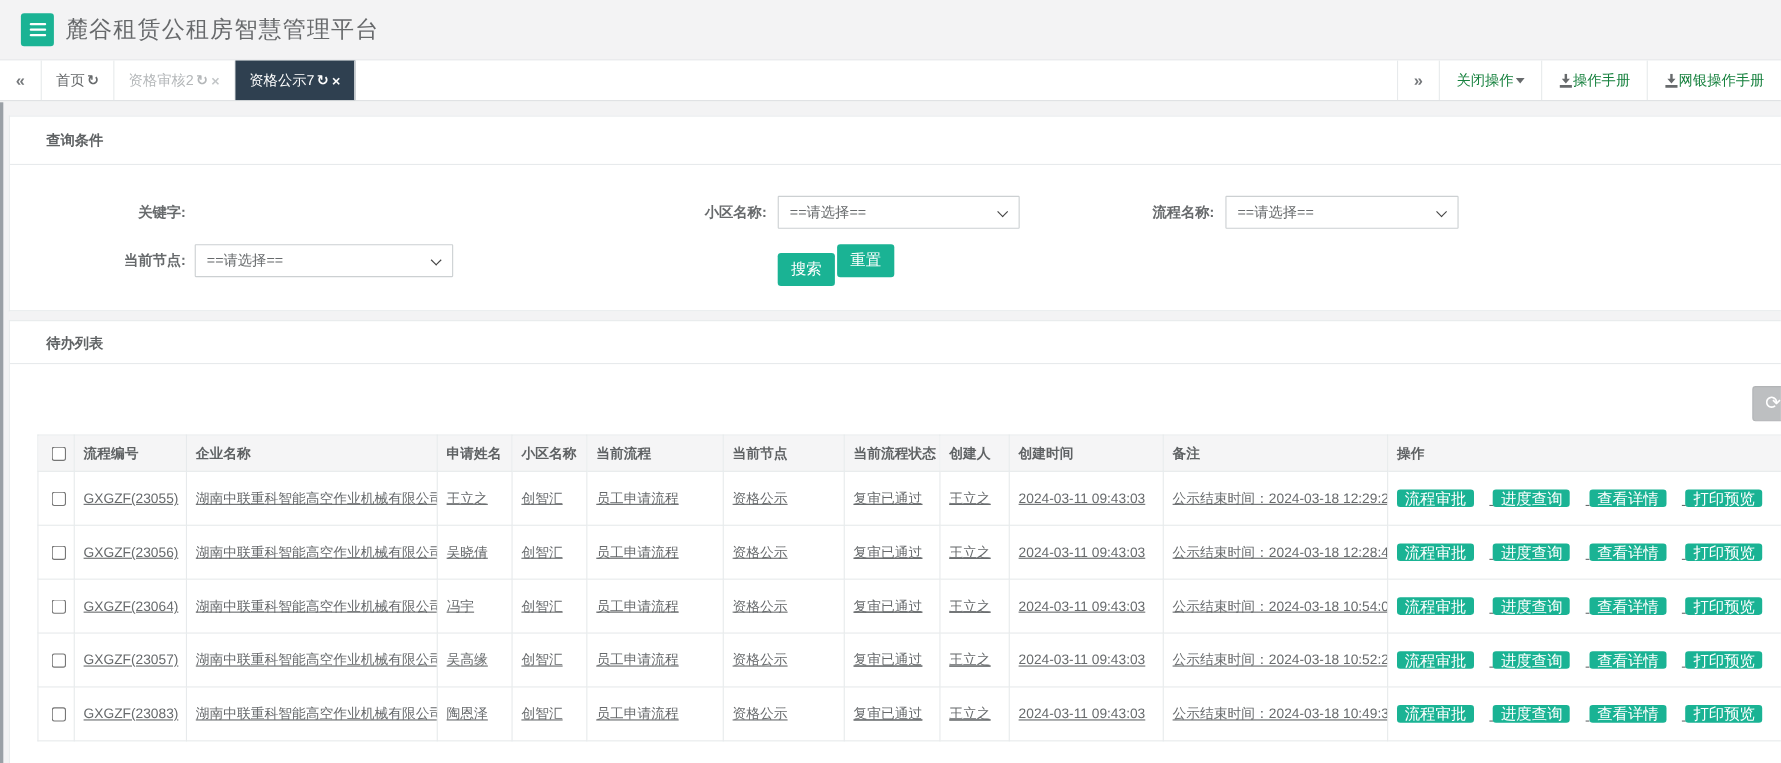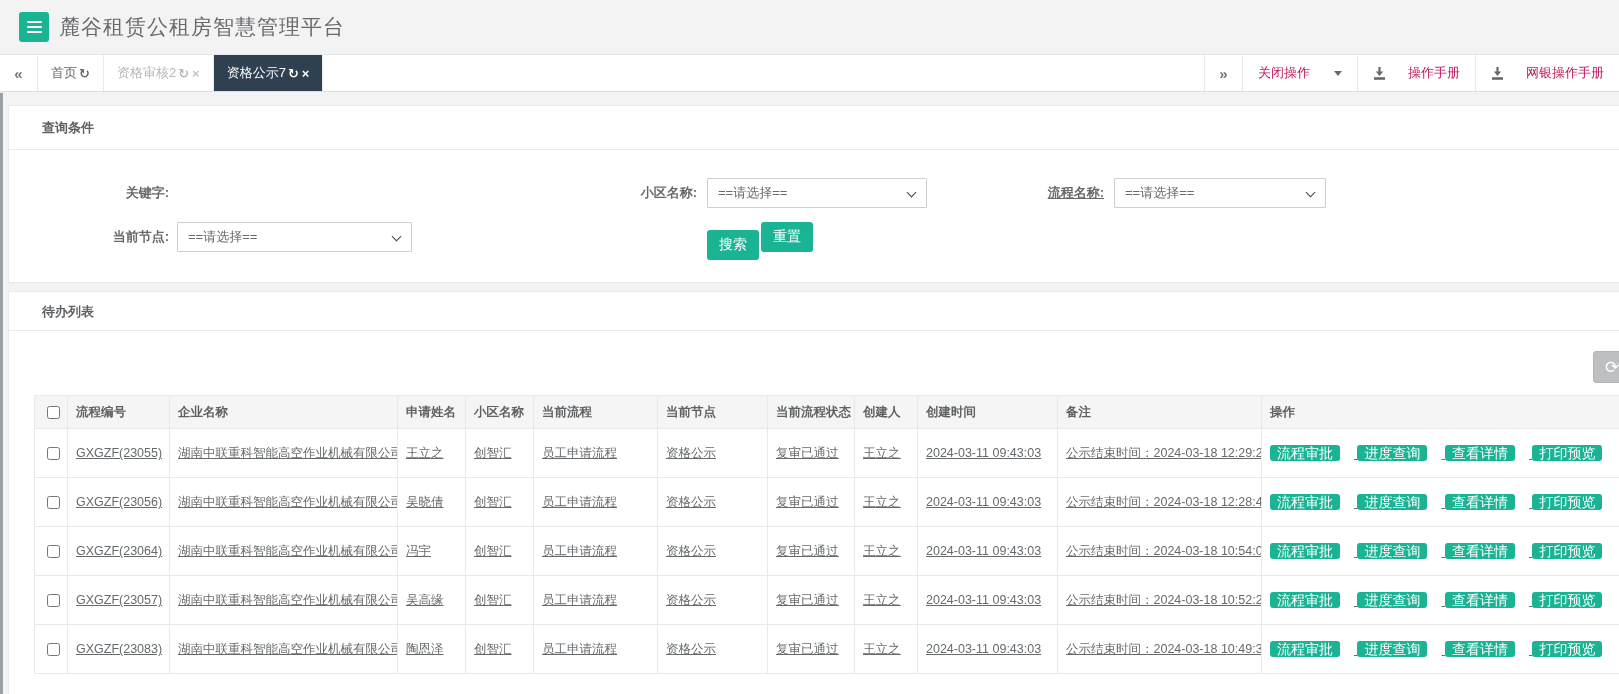--- a/index.html
+++ b/index.html
@@ -28,7 +28,7 @@
   .tab-active { background:#2f4050; color:#fff; }
   .tab-active .cls { color:#fff; }
   .tabbar-right { margin-left:auto; display:flex; align-items:stretch; }
-  .tr-item { display:flex; align-items:center; gap:22px; padding:0 15px; font-size:13px; border-left:1px solid #e7eaec; color:#be185d; cursor:pointer; white-space:nowrap;text-align:center; }
+  .tr-item { display:flex; align-items:center; gap:0; padding:0 15px; font-size:13px; border-left:1px solid #e7eaec; color:#15803d; cursor:pointer; white-space:nowrap;text-align:center; }
   .caret-down { width:0; height:0; border-left:4px solid transparent; border-right:4px solid transparent; border-top:5px solid #676a6c; margin-left:2px; }
 
   

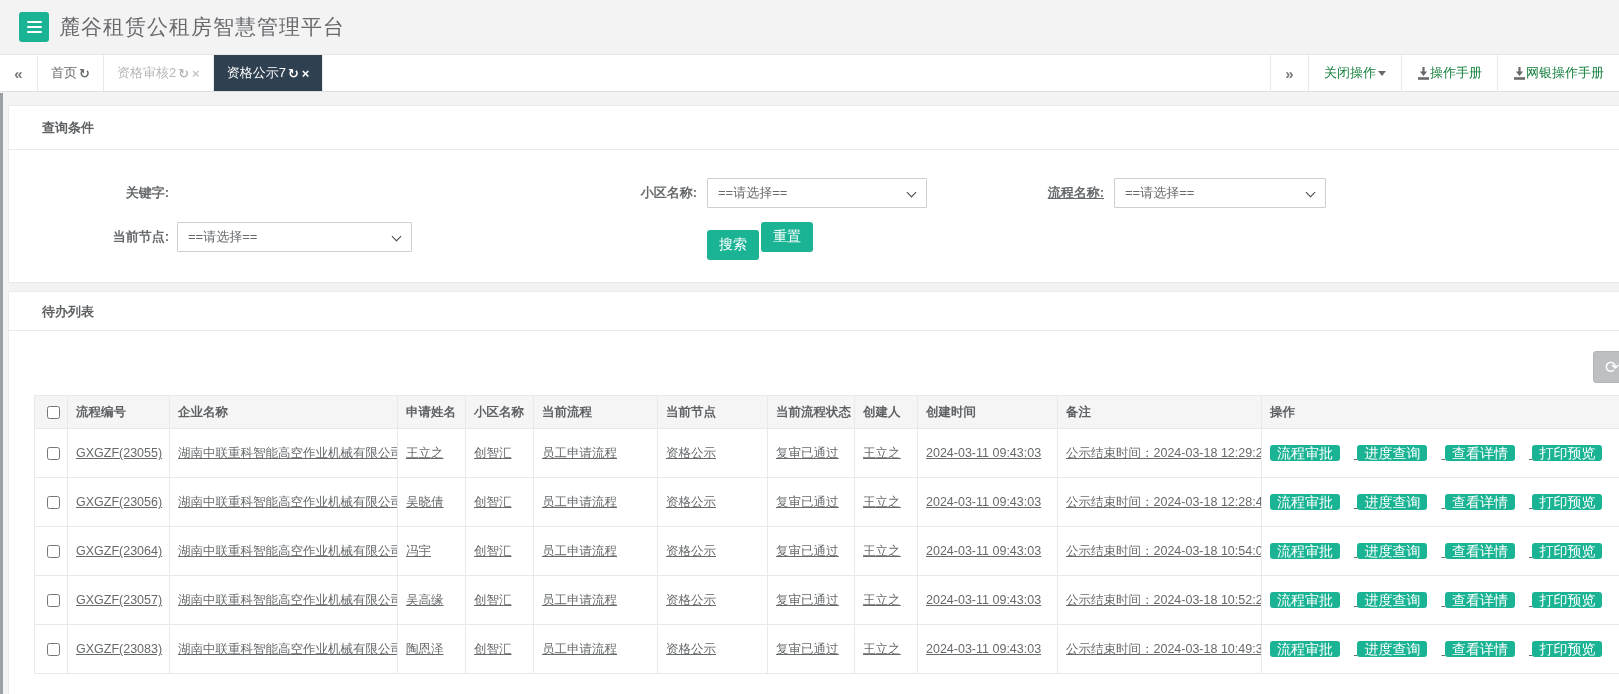--- a/index.html
+++ b/index.html
@@ -128,7 +128,7 @@
       <span class="chev"></span>
     </div>
 
-    <div class="f-label" style="left:943px; top:28px;text-decoration:underline;">流程名称:</div>
+    <div class="f-label" style="left:943px; top:28px;">流程名称:</div>
     <div class="f-select" style="left:1105px; top:28px; width:212px;">
       <span>==请选择==</span>
       <span class="chev"></span>

